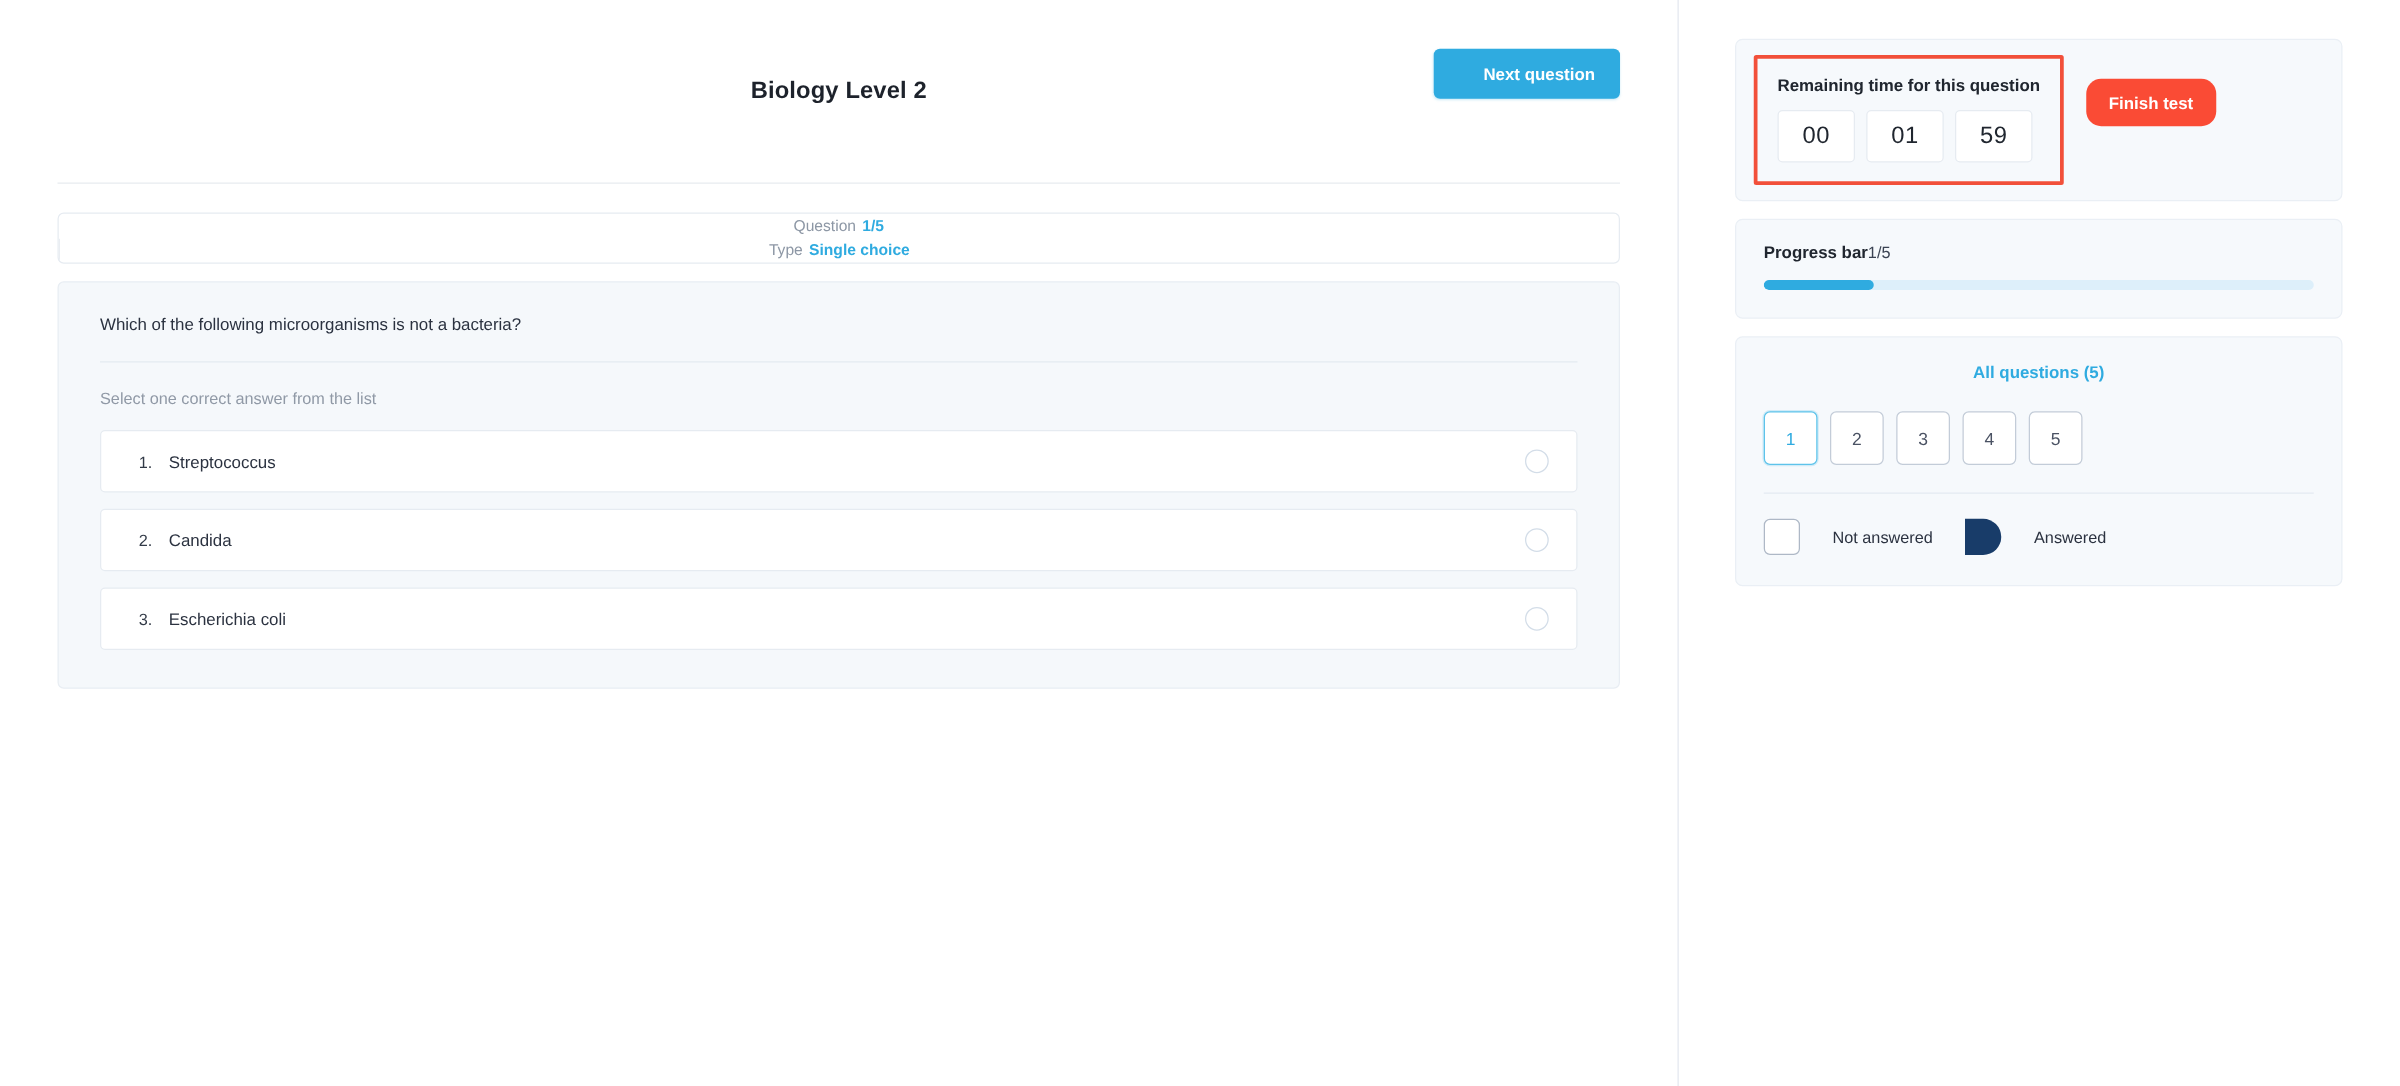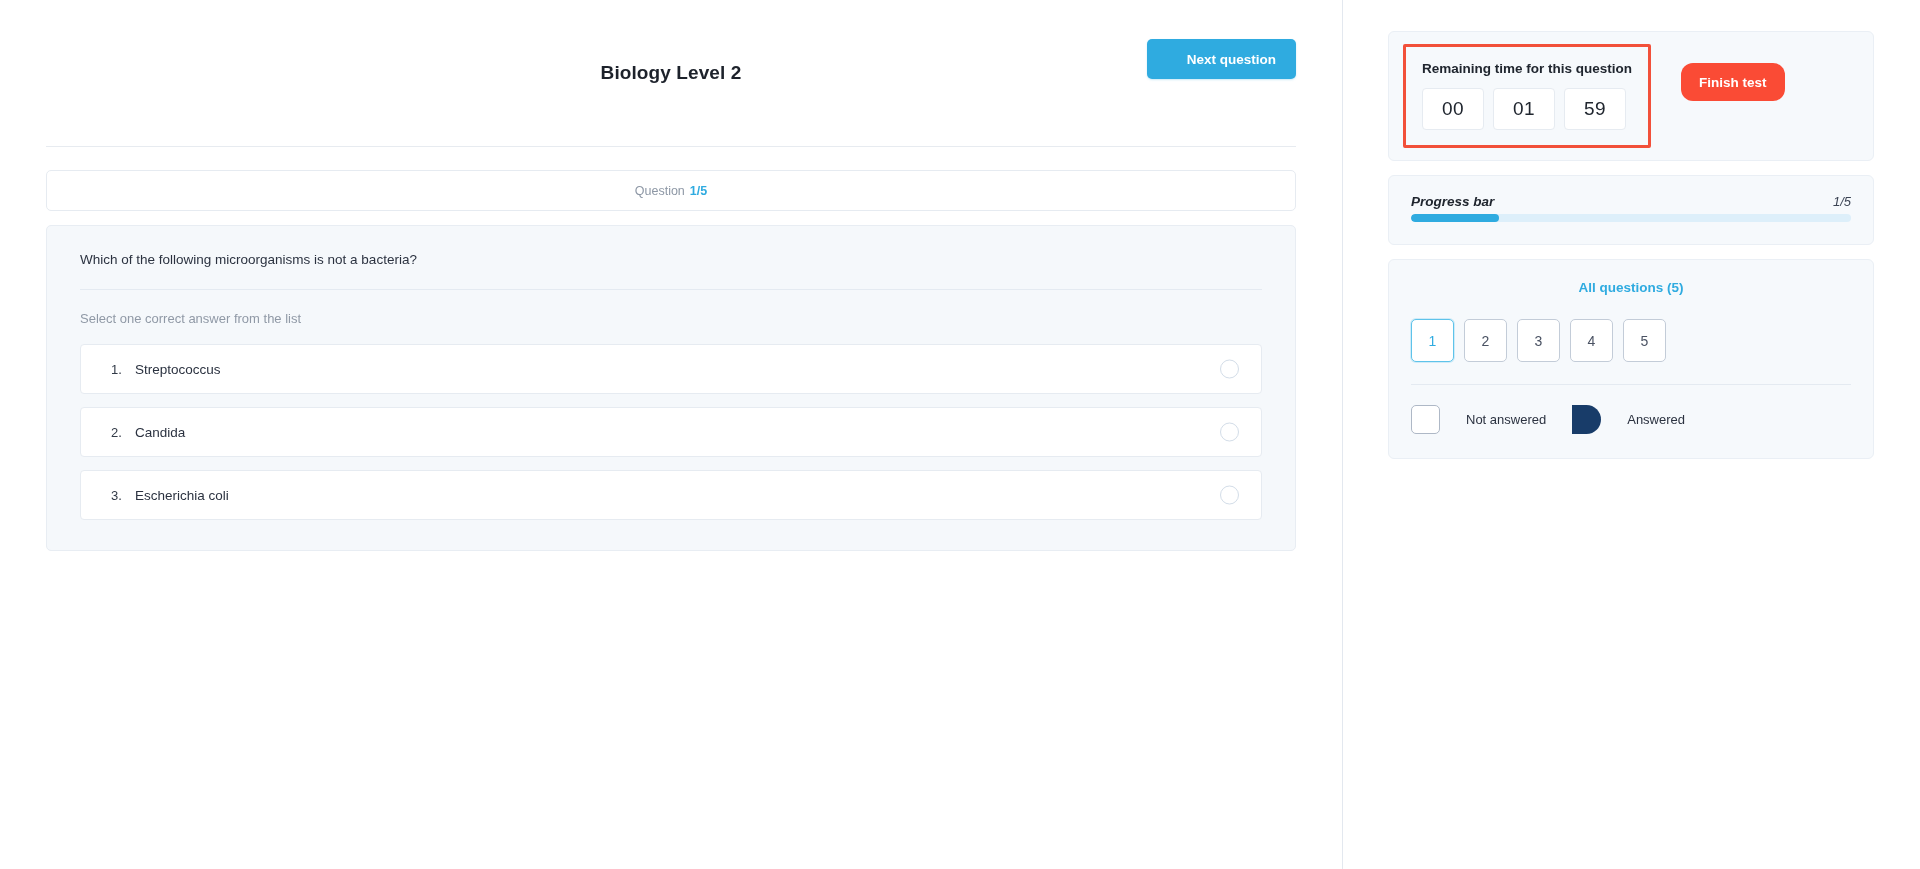--- a/index.html
+++ b/index.html
@@ -167,7 +167,7 @@
     display: flex;
     align-items: center;
     padding: 12px 14px;
-    gap: 30px;
+    gap: 18px;
   }
   .timer-box {
     border: 3px solid #f2503a;

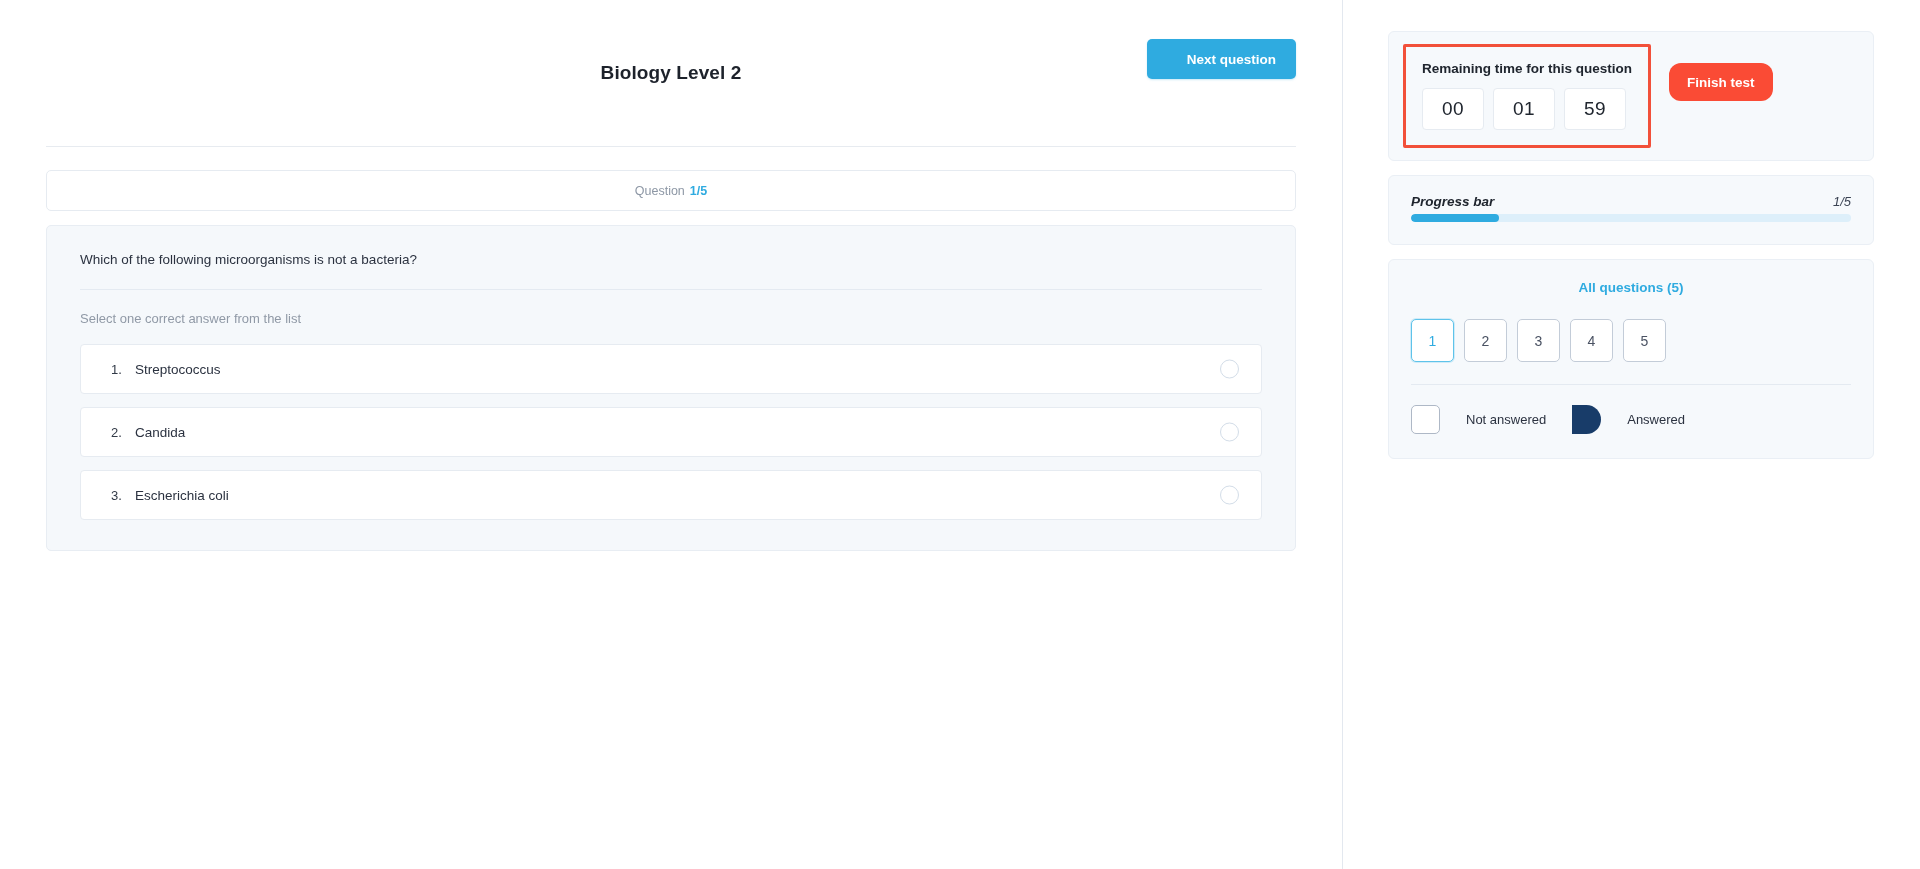--- a/index.html
+++ b/index.html
@@ -324,6 +324,10 @@
         <div class="meta-cell">
           <span>Question</span>
           <span class="meta-value">1/5</span>
+        </div>
+        <div class="meta-cell">
+          <span>Type</span>
+          <span class="meta-value">Single choice</span>
         </div>
       </div>
 

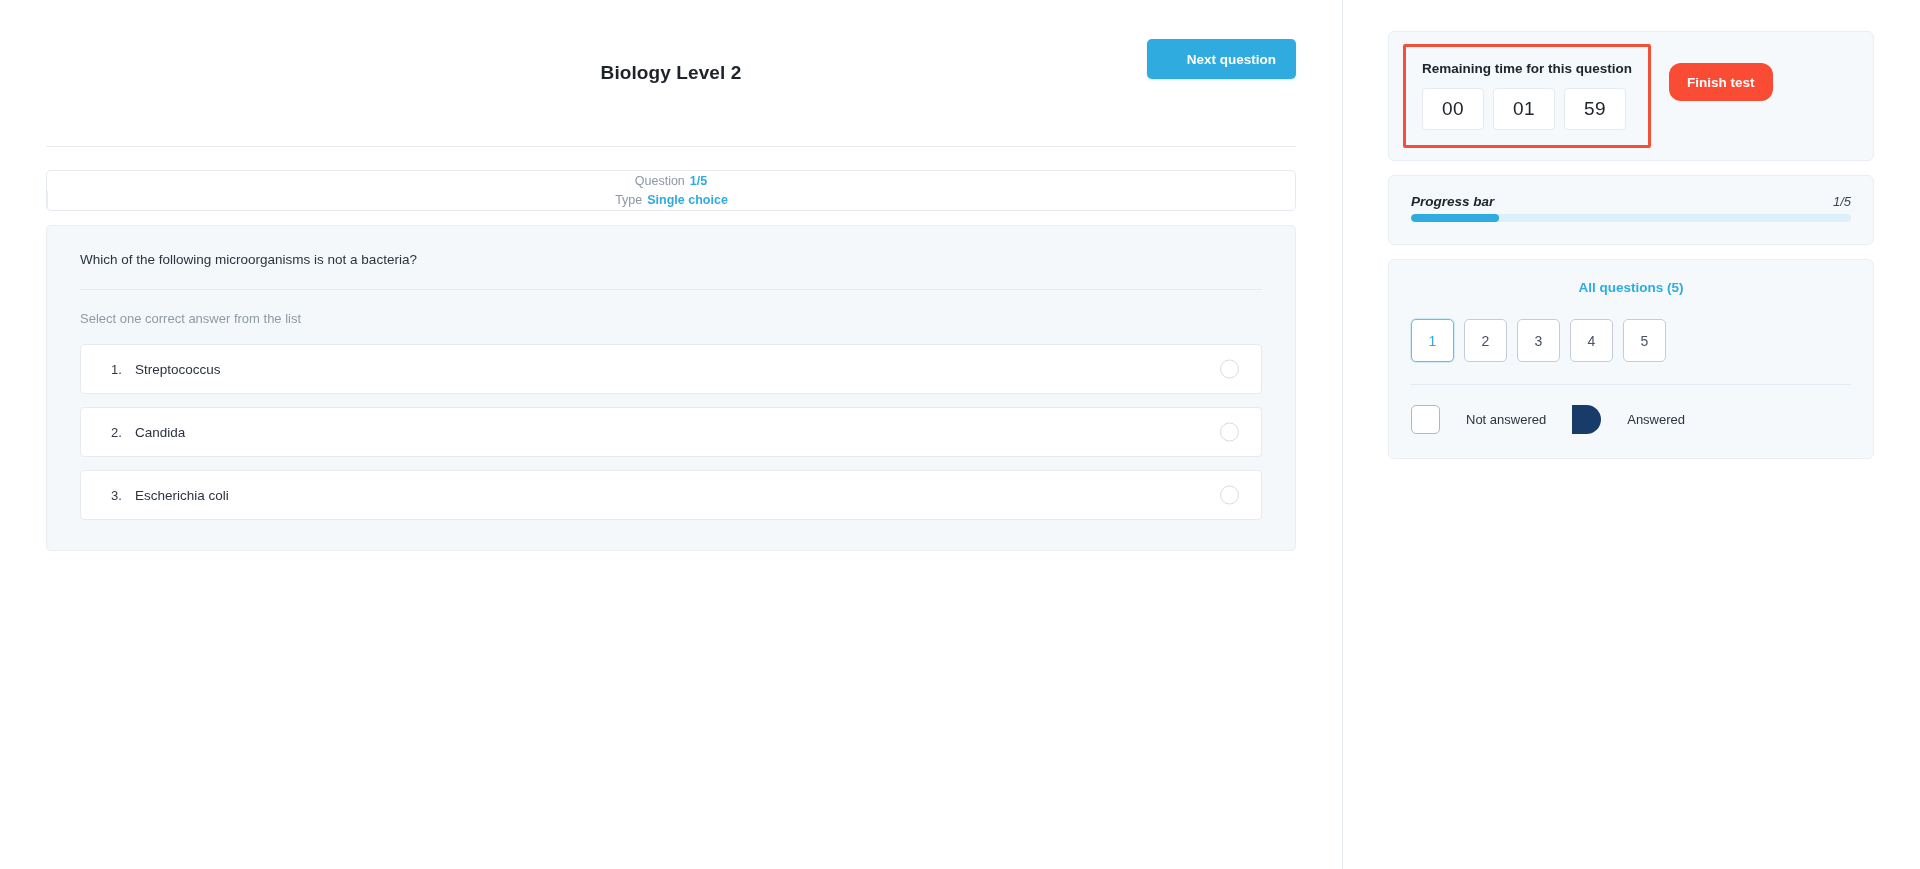--- a/index.html
+++ b/index.html
@@ -216,10 +216,9 @@
   .progress-panel { padding: 18px 22px 22px 22px; }
   .progress-head {
     display: flex;
-    justify-content: space-between;
+    justify-content: flex-start;
     align-items: baseline;
-    margin-bottom: 5px;
-    font-style: italic;
+    margin-bottom: 15px;
   }
   .progress-title {
     font-size: 13.5px;

